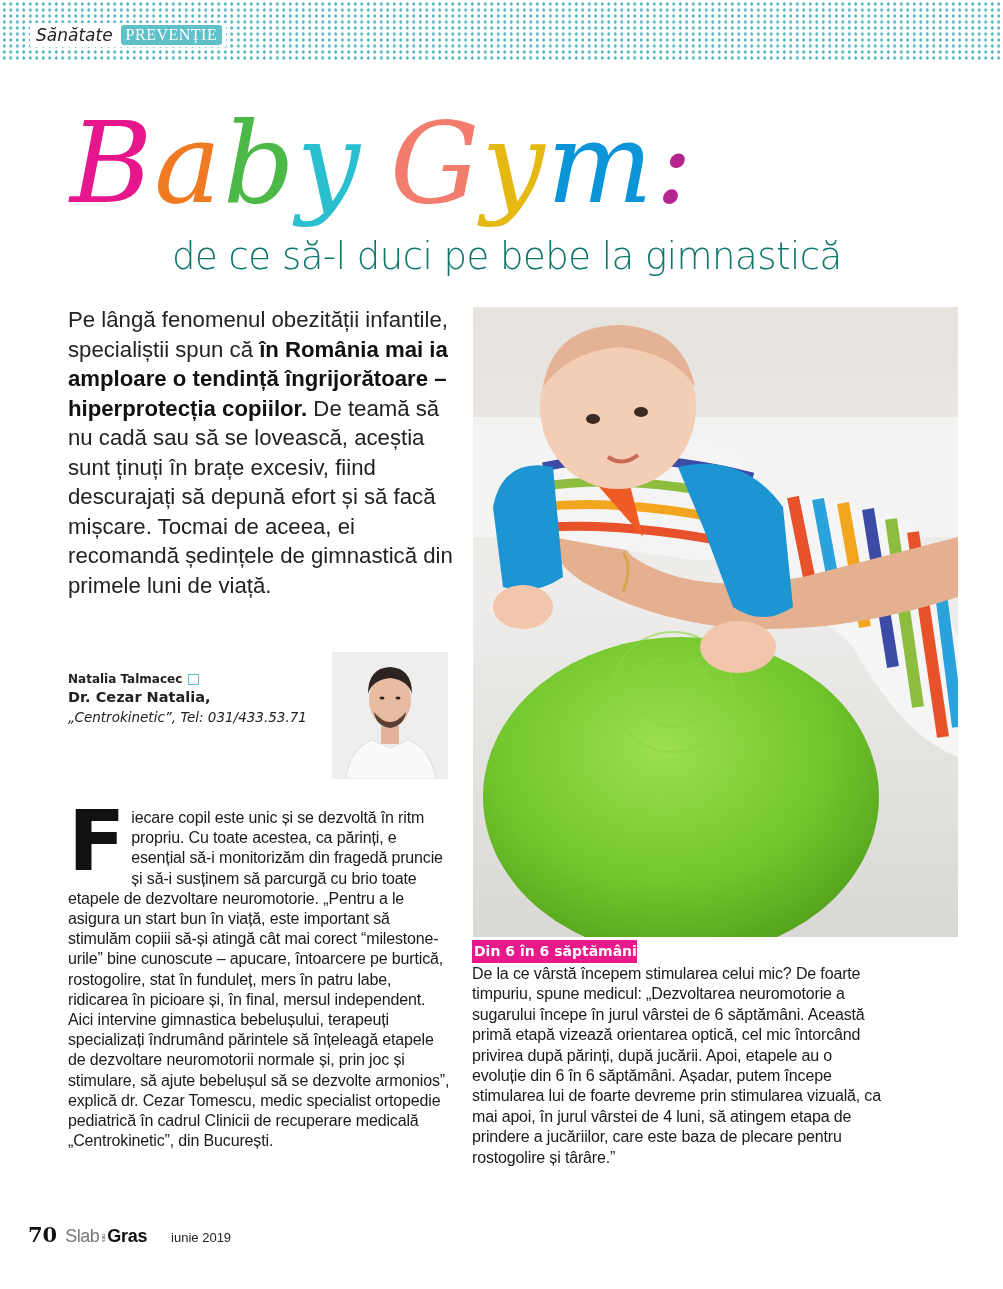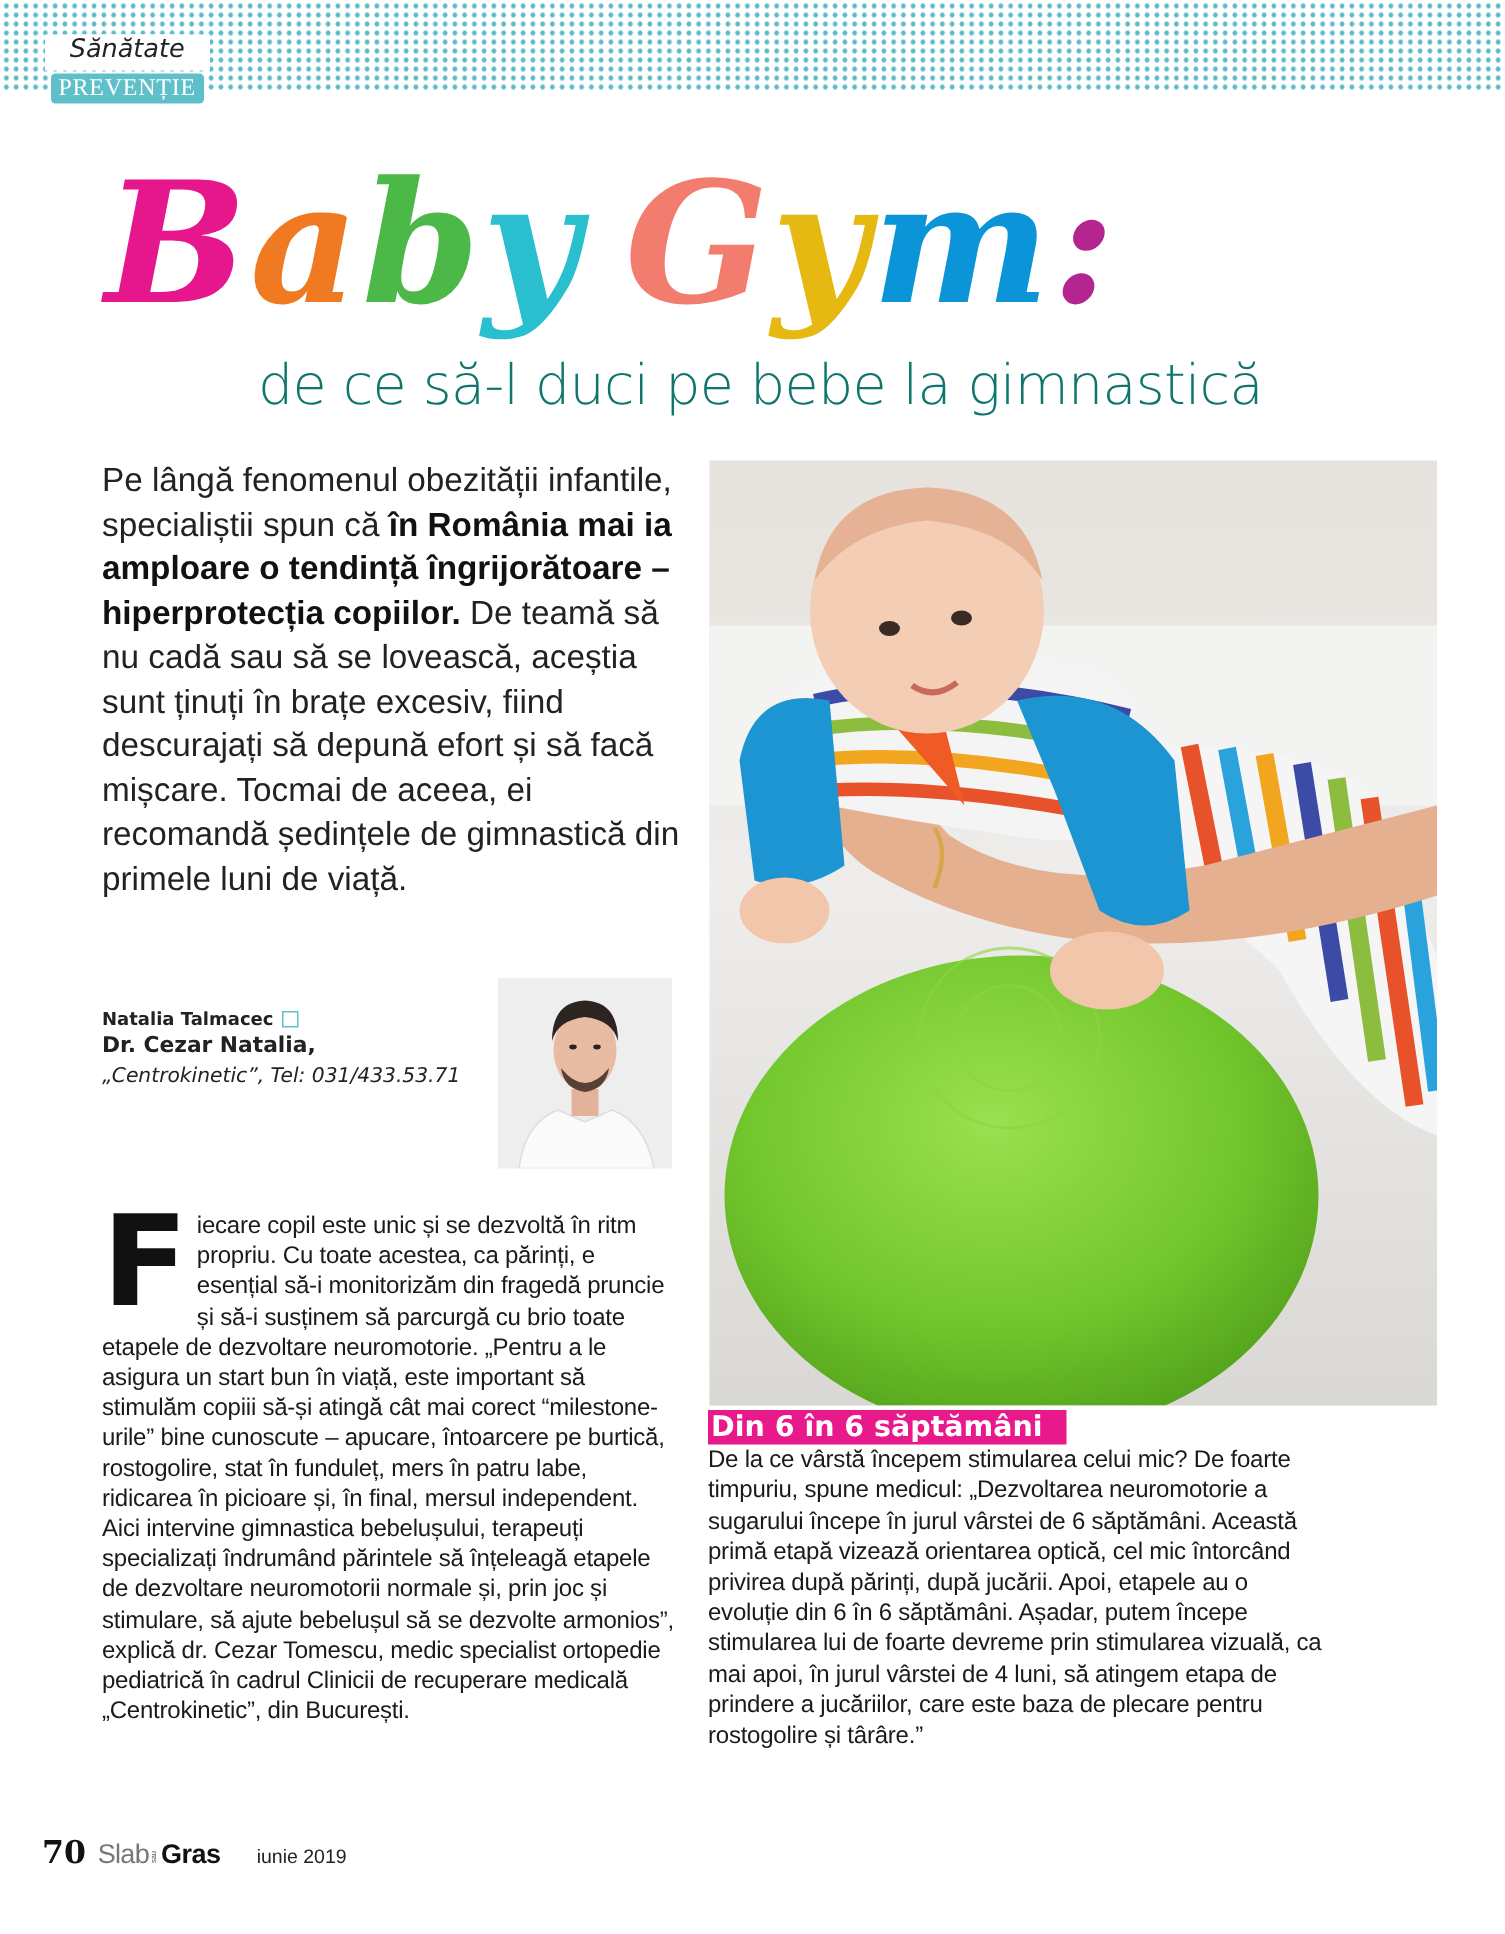--- a/index.html
+++ b/index.html
@@ -17,7 +17,7 @@
     .section-label {
       position: absolute; left: 30px; top: 23px; height: 24px;
       display: flex; align-items: center; gap: 6px;
-      background: #fff; padding: 0 4px 0 4px; flex-direction: column;
+      background: #fff; padding: 0 4px 0 4px;
     }
     .section-label .sec-name {
       font-family: "DejaVu Sans", sans-serif; font-style: italic; font-size: 17px; color: #222;

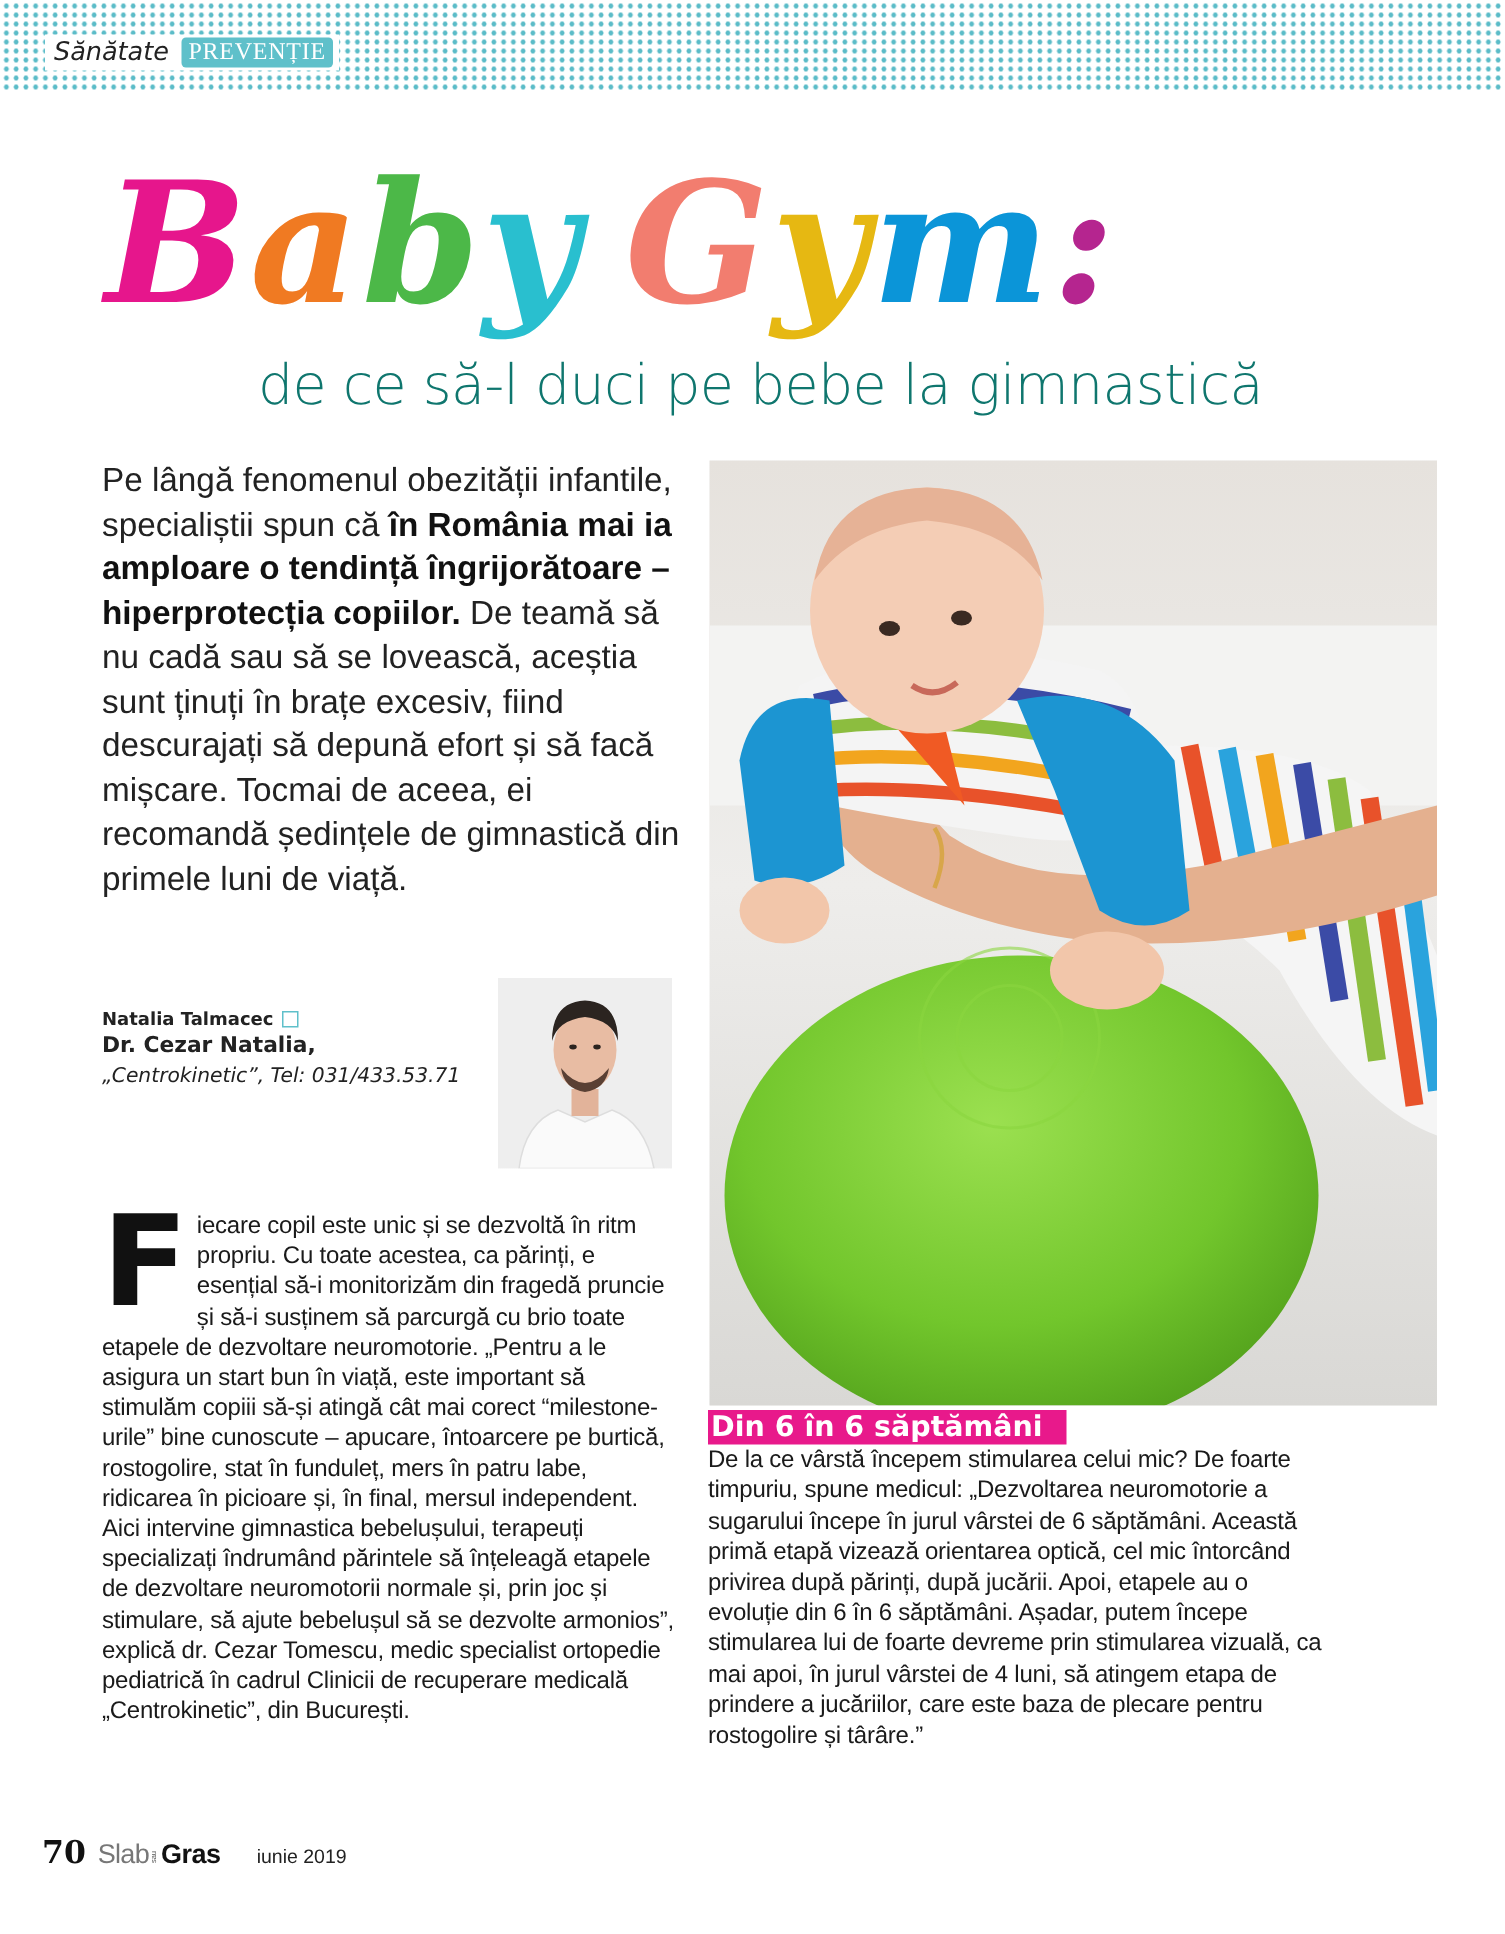--- a/index.html
+++ b/index.html
@@ -31,7 +31,7 @@
     
     .title {
       position: absolute; left: 70px; top: 88px; height: 150px;
-      font-family: "DejaVu Serif", serif; font-style: italic; font-weight: bold;
+      font-family: "DejaVu Serif", serif; font-style: italic; font-weight: normal;
       font-size: 112px; line-height: 150px; letter-spacing: 2px;
       white-space: nowrap;
     }

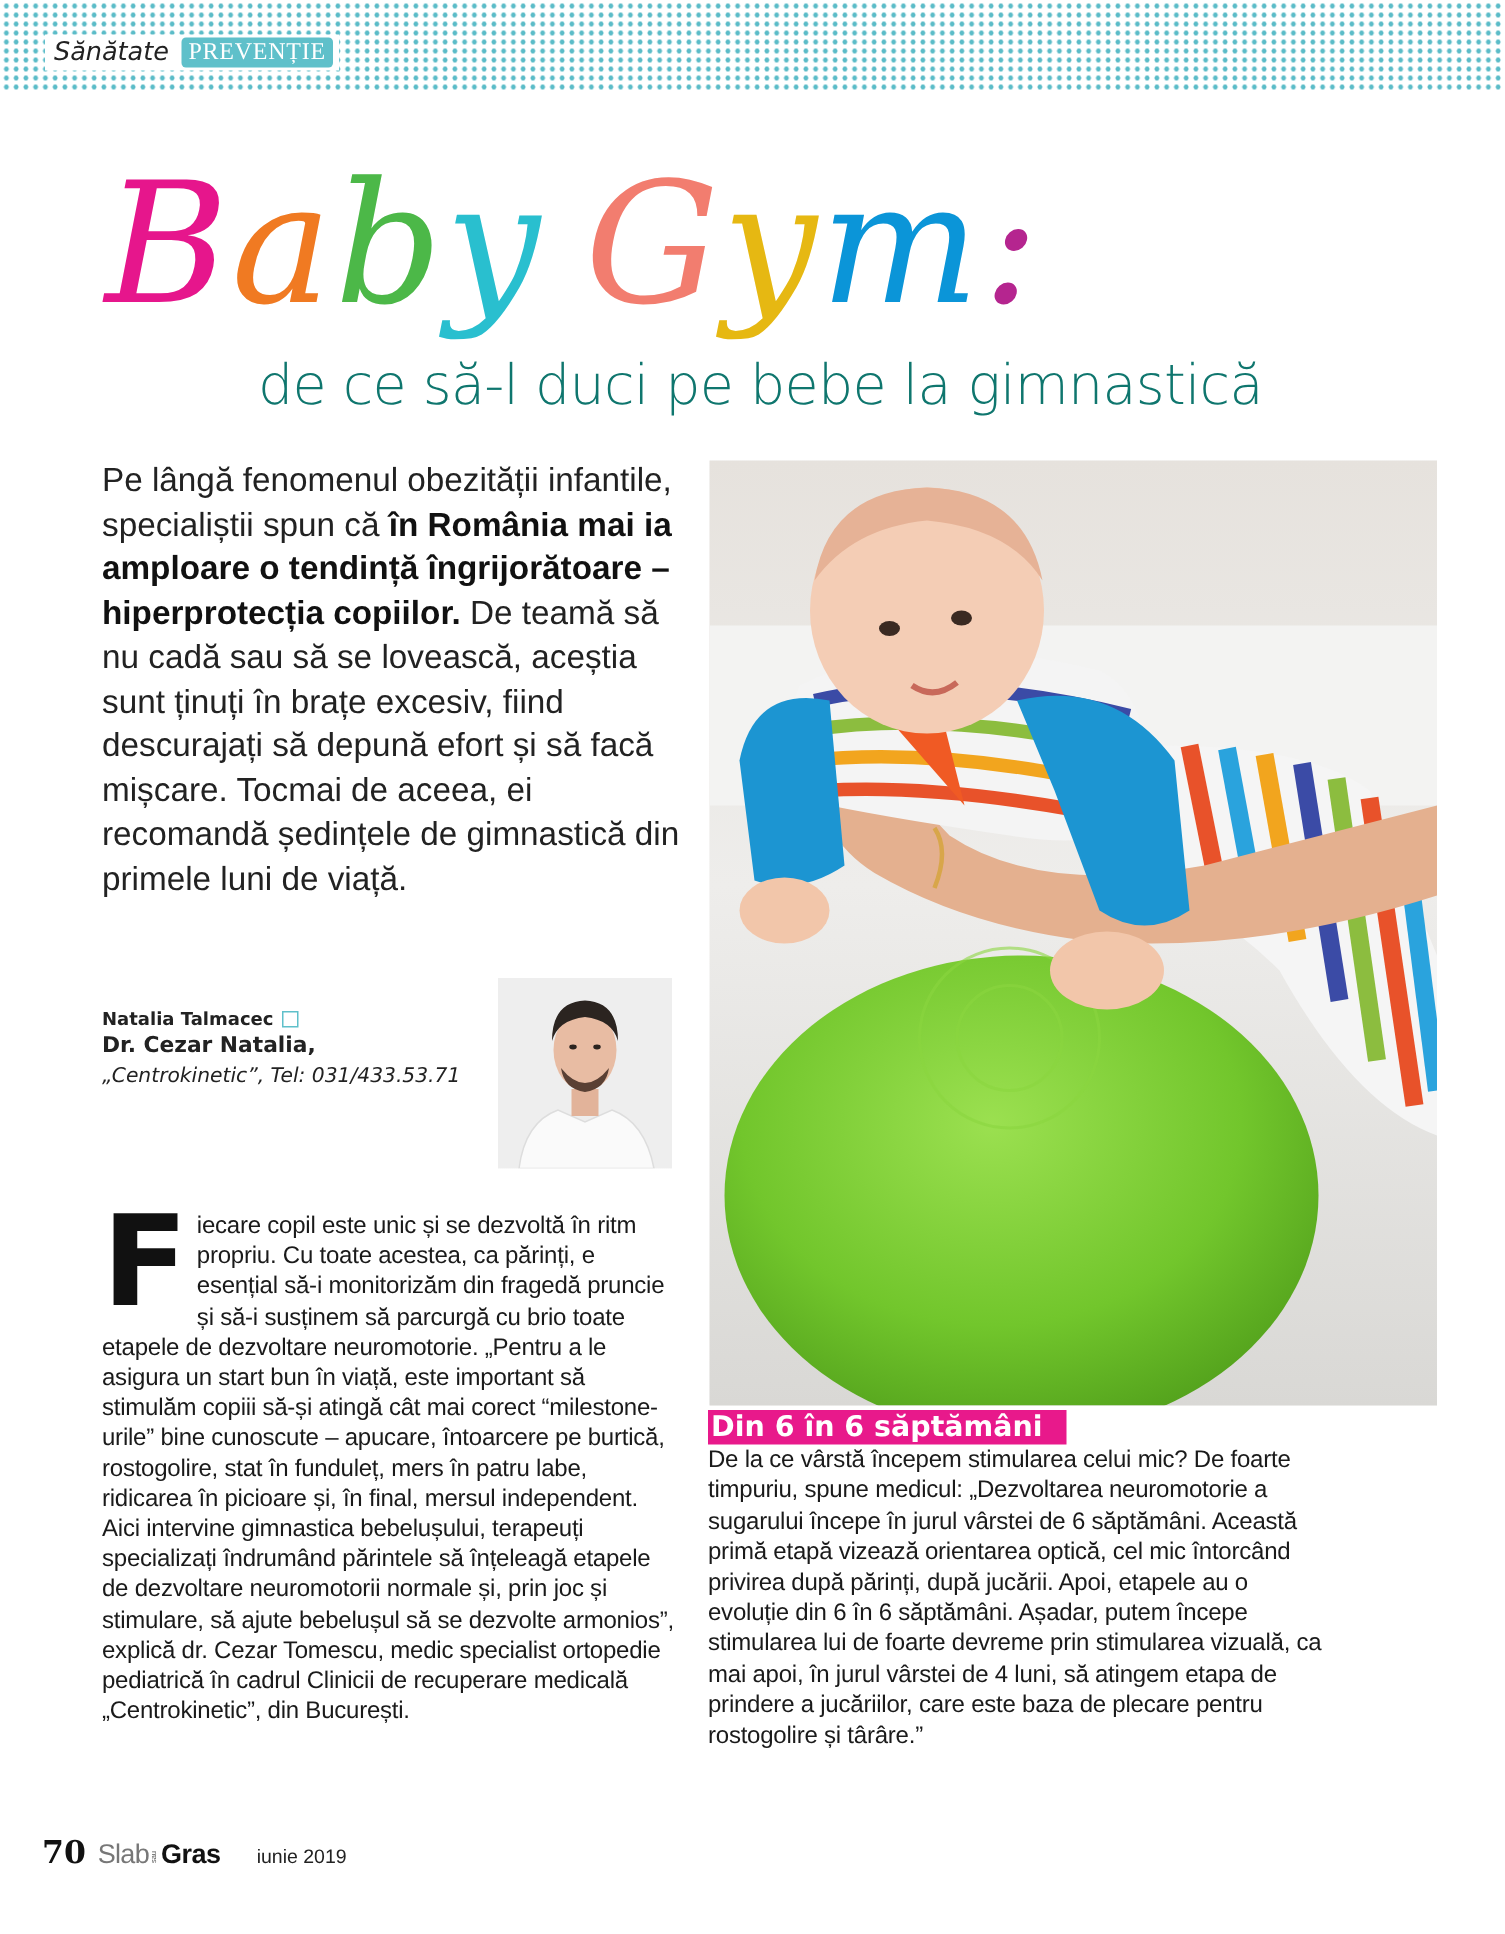--- a/index.html
+++ b/index.html
@@ -90,8 +90,8 @@
     .sub-head {
       position: absolute; left: 472px; top: 940px;
       background: #e8198b; color: #fff;
-      font-family: "DejaVu Sans", sans-serif; font-weight: bold; font-size: 19px; line-height: 23px;
-      padding: 0 16px 0 2px;
+      font-family: "DejaVu Sans", sans-serif; font-weight: bold; font-size: 14px; line-height: 23px;
+      padding: 0 0 0 2px;
     }
     .body-right {
       position: absolute; left: 472px; top: 964px; width: 415px;

